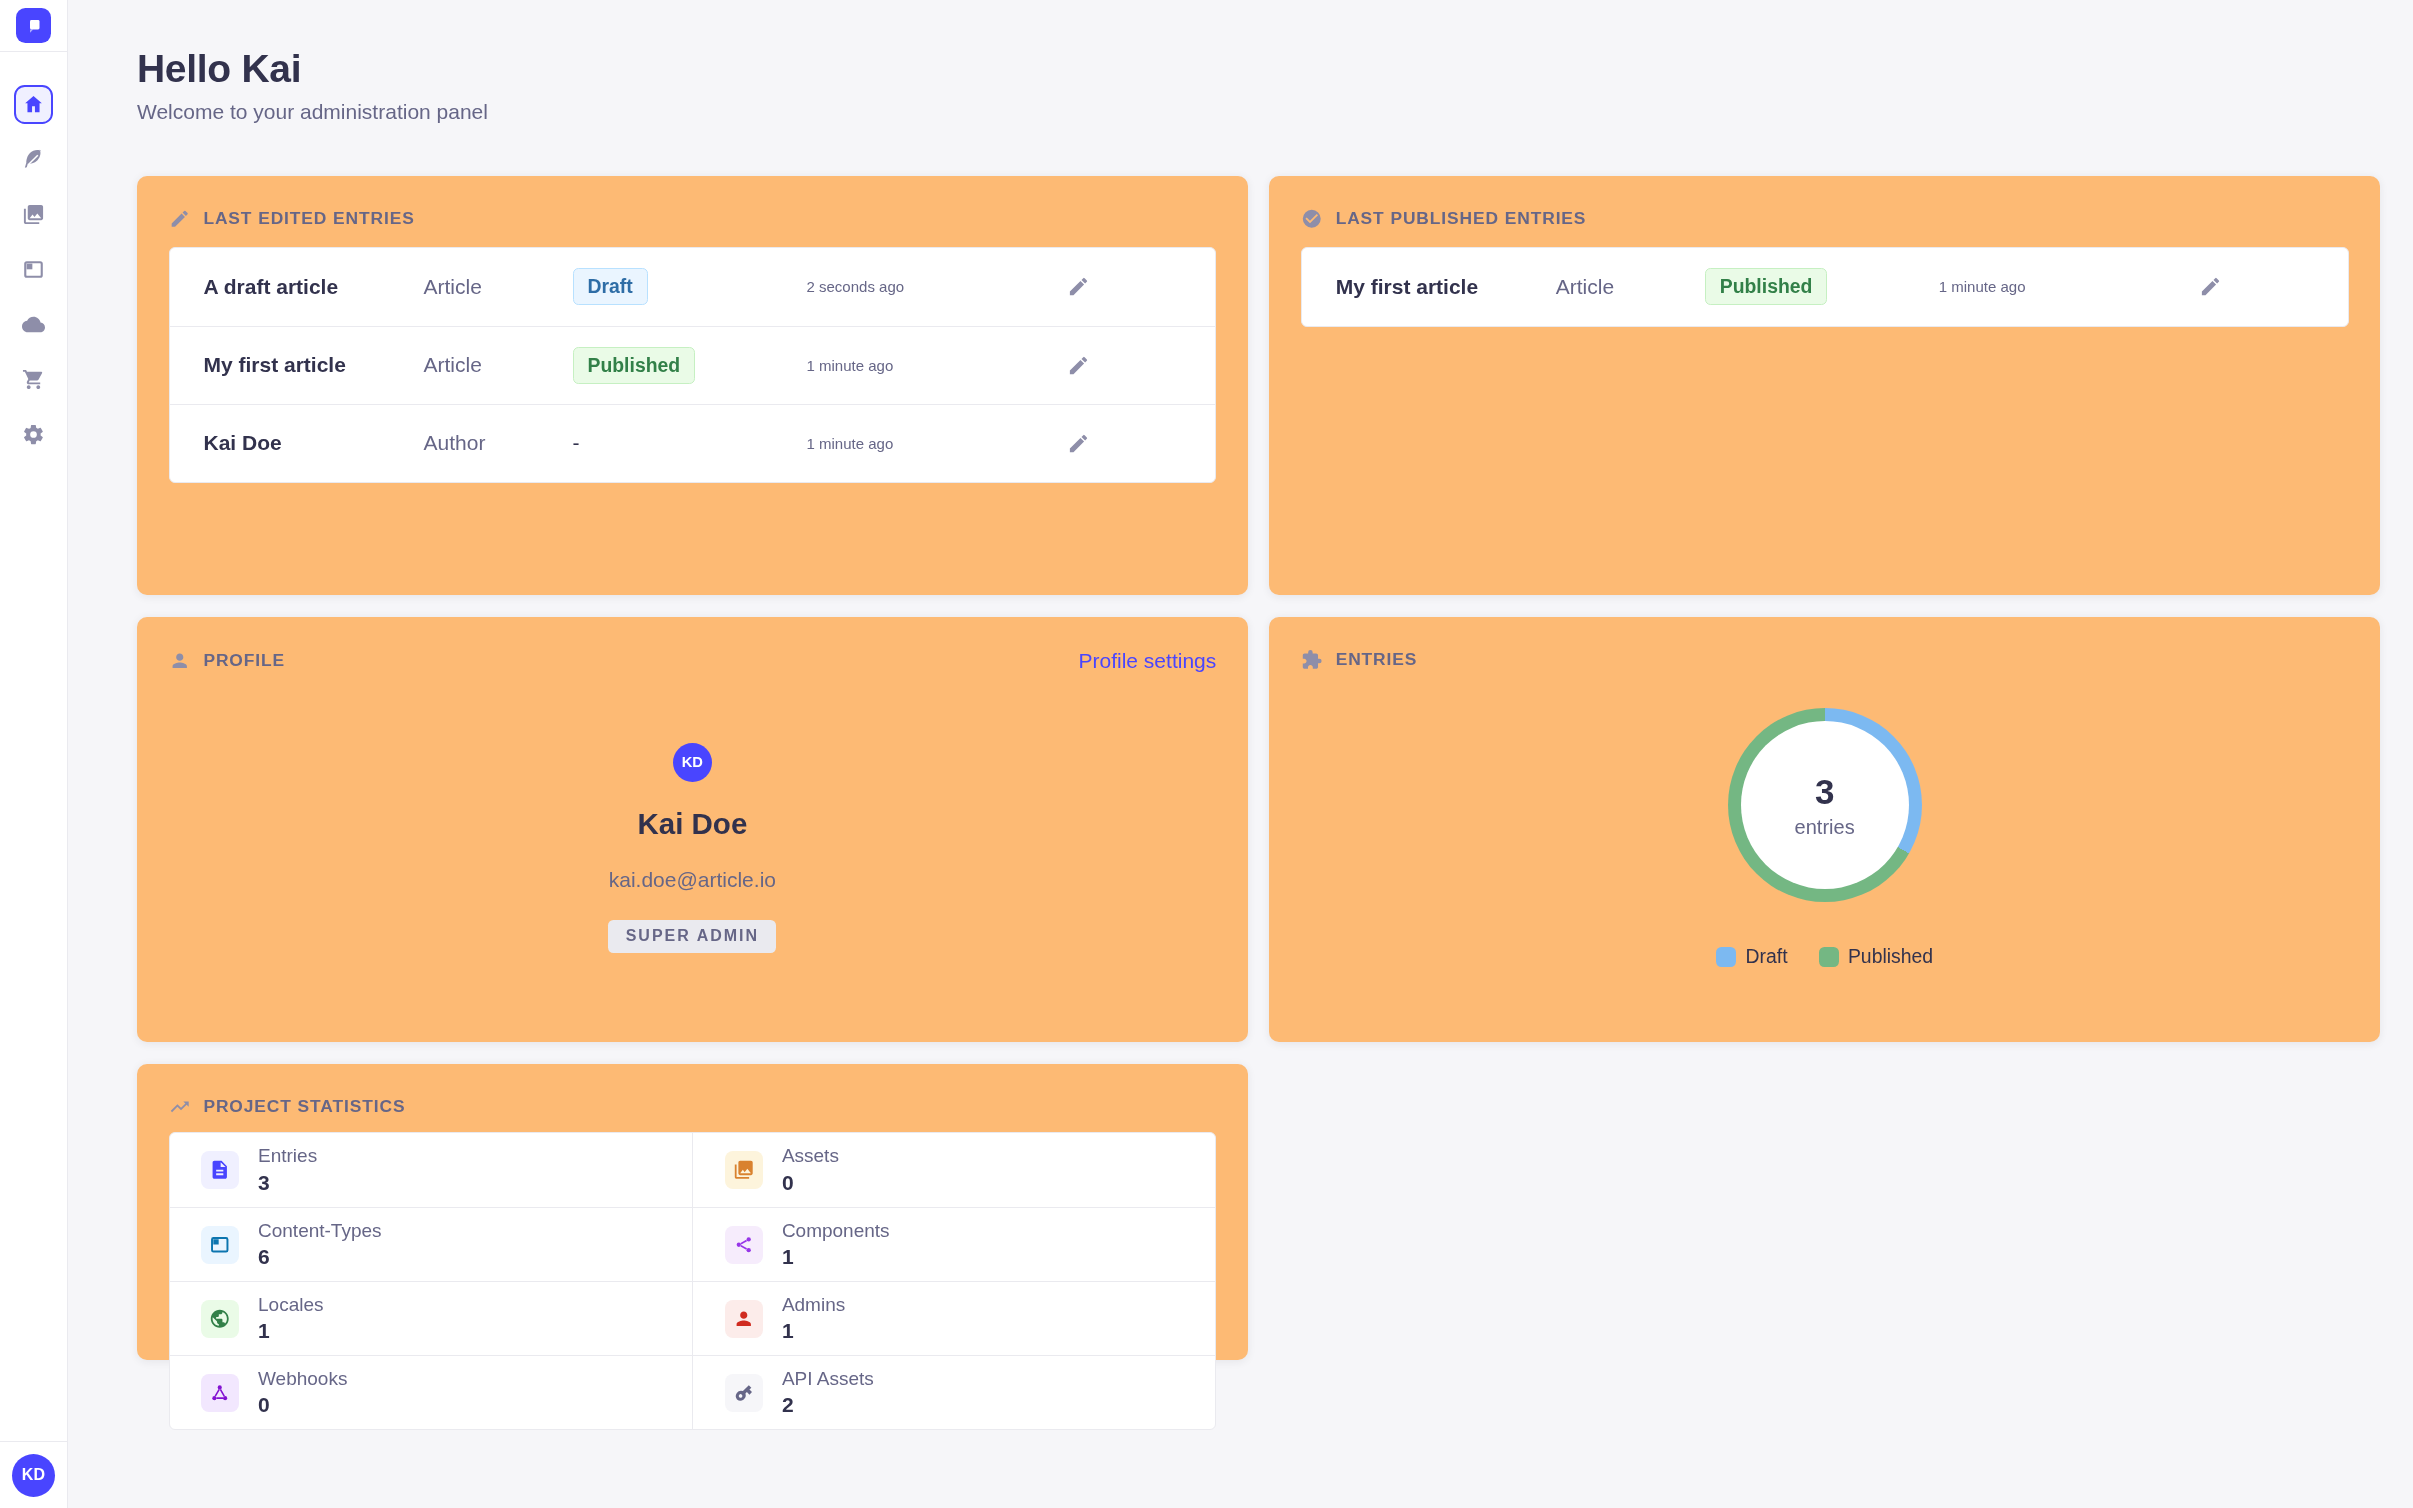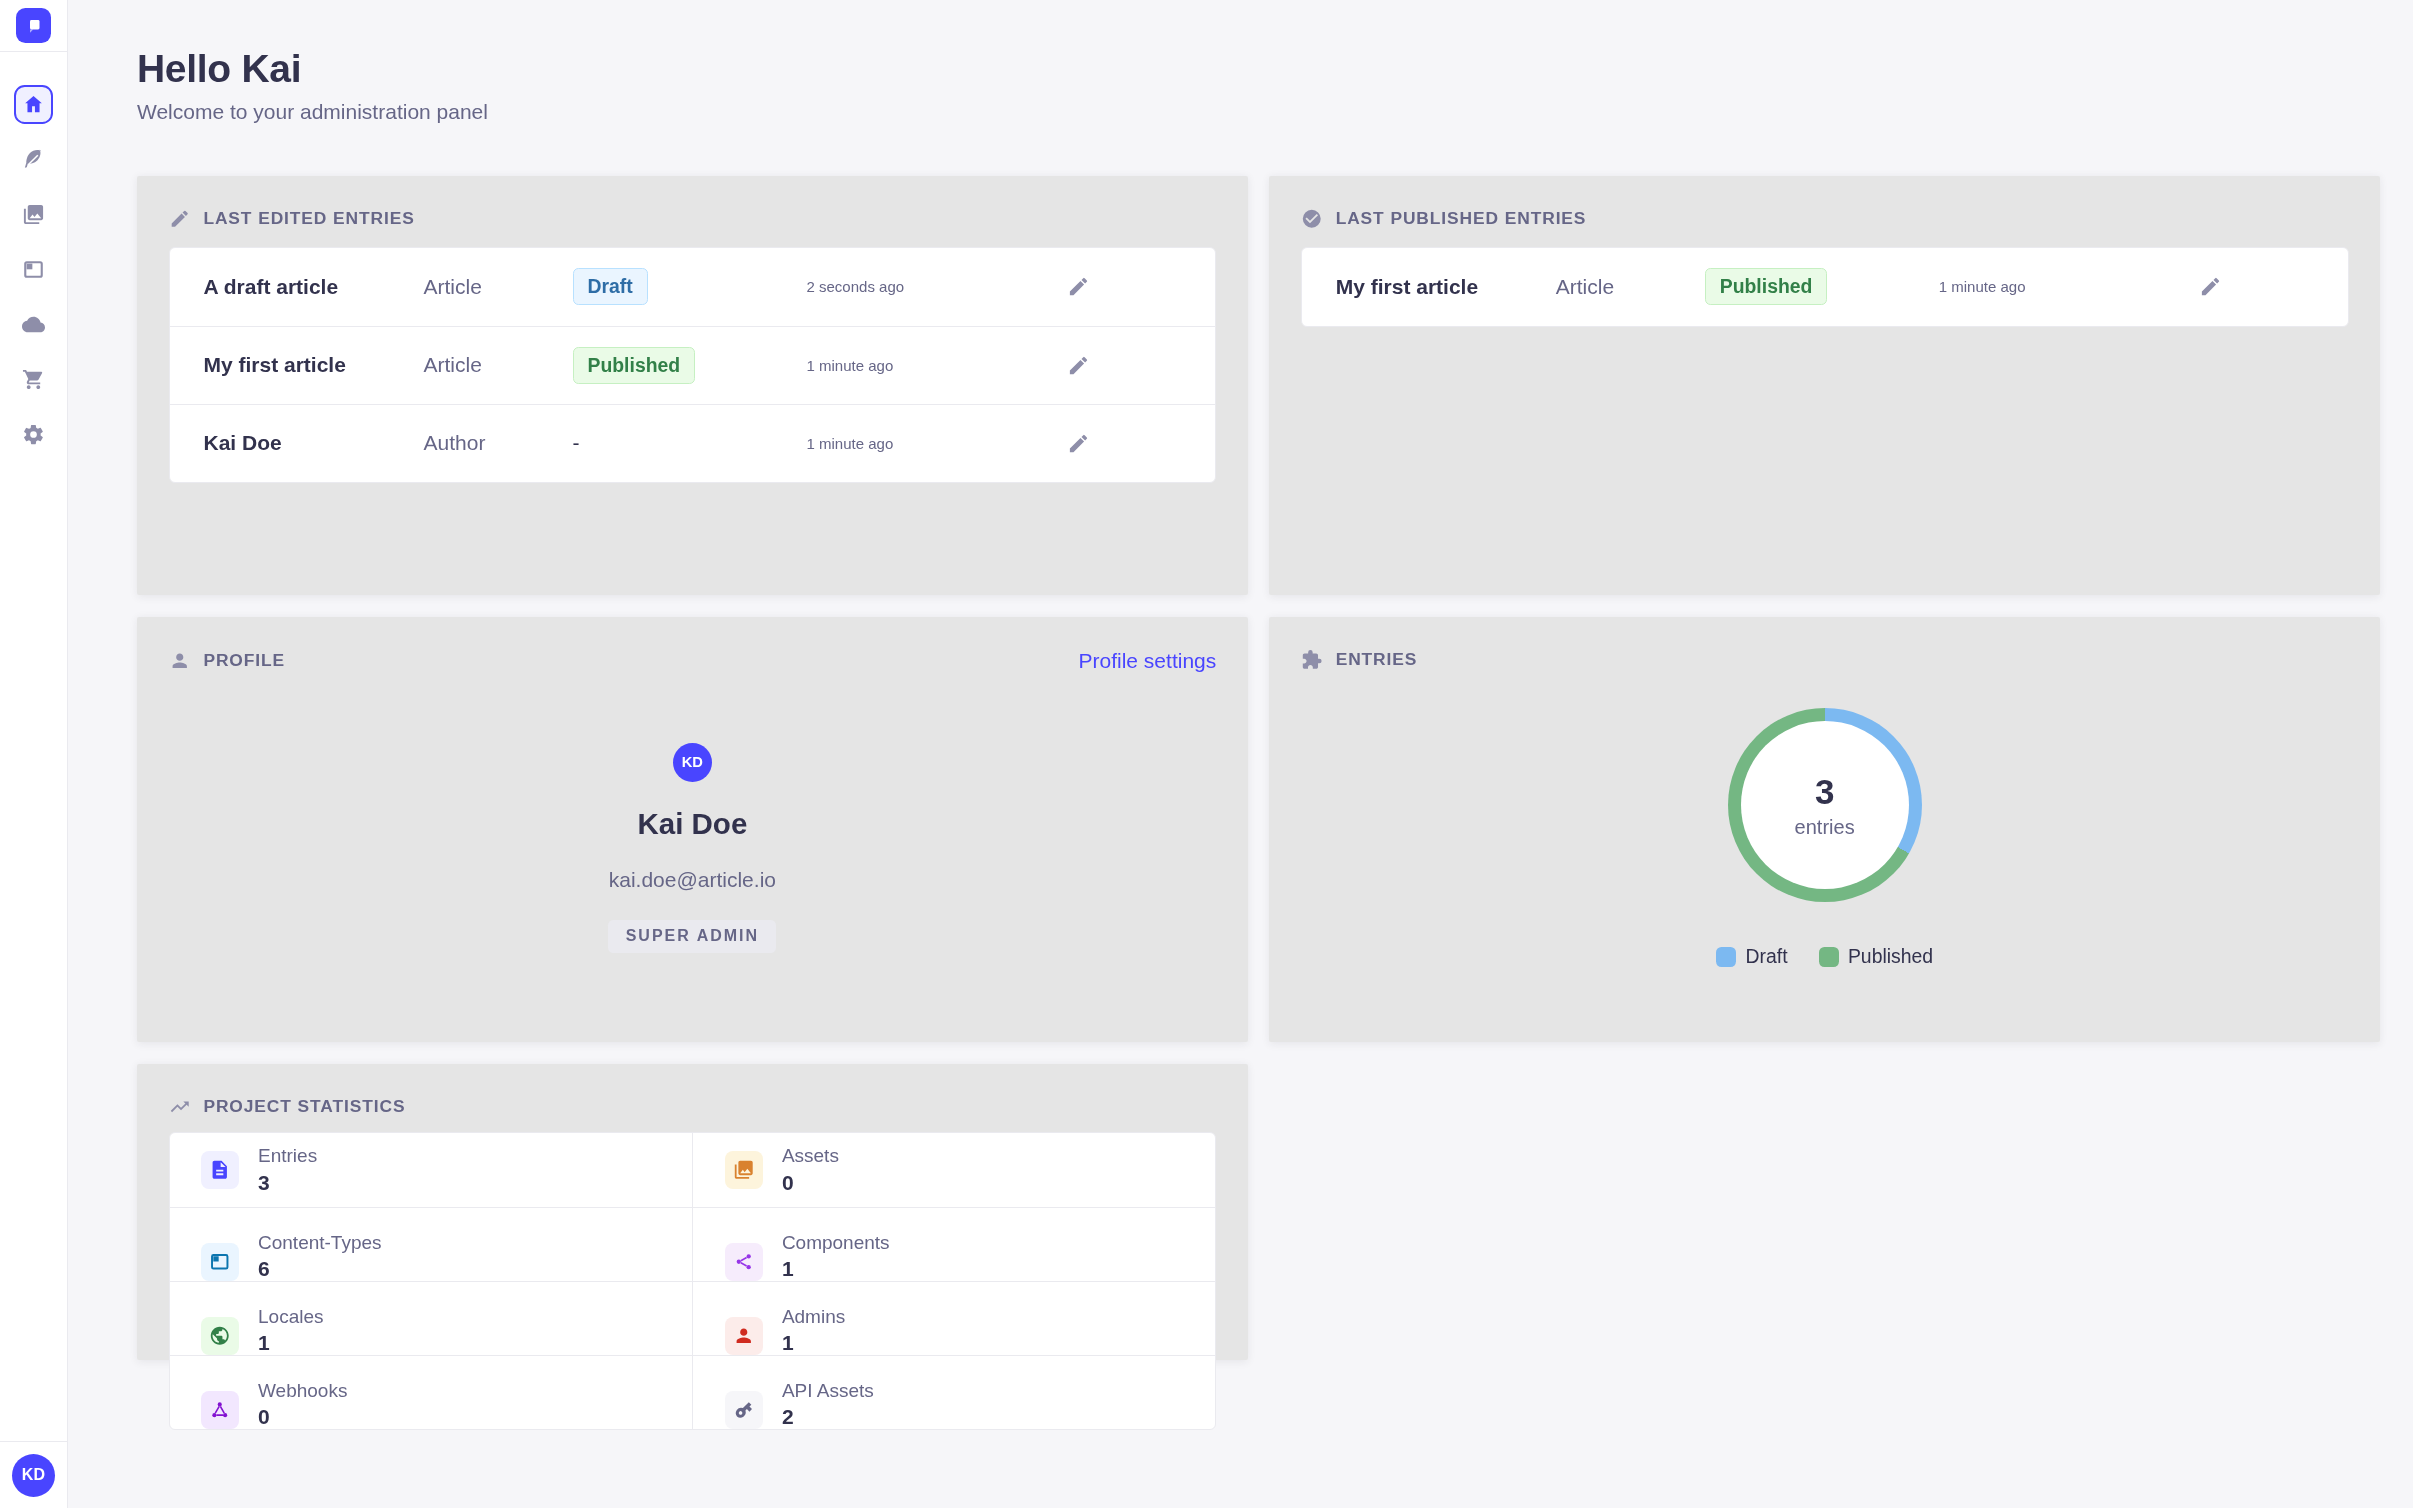--- a/index.html
+++ b/index.html
@@ -32,7 +32,7 @@
   h1 { margin:0; font-size:39px; font-weight:700; color:#32324d; letter-spacing:-0.3px; }
   .subtitle { margin-top:9.4px; font-size:21px; color:#666687; }
   .cards { display:grid; grid-template-columns:1fr 1fr; column-gap:21.5px; row-gap:22px; margin-top:52px; }
-  .card { background:#e5e5e5; border-radius:2px; box-shadow:0 1.3px 8px rgba(33,33,52,.08); }
+  .card { background:#fdba74; border-radius:10px; box-shadow:0 1.3px 8px rgba(33,33,52,.08); }
   .card.h-r1 { height:419px; }
   .card.h-r2 { height:425px; }
   .card.h-r3 { height:296px; }

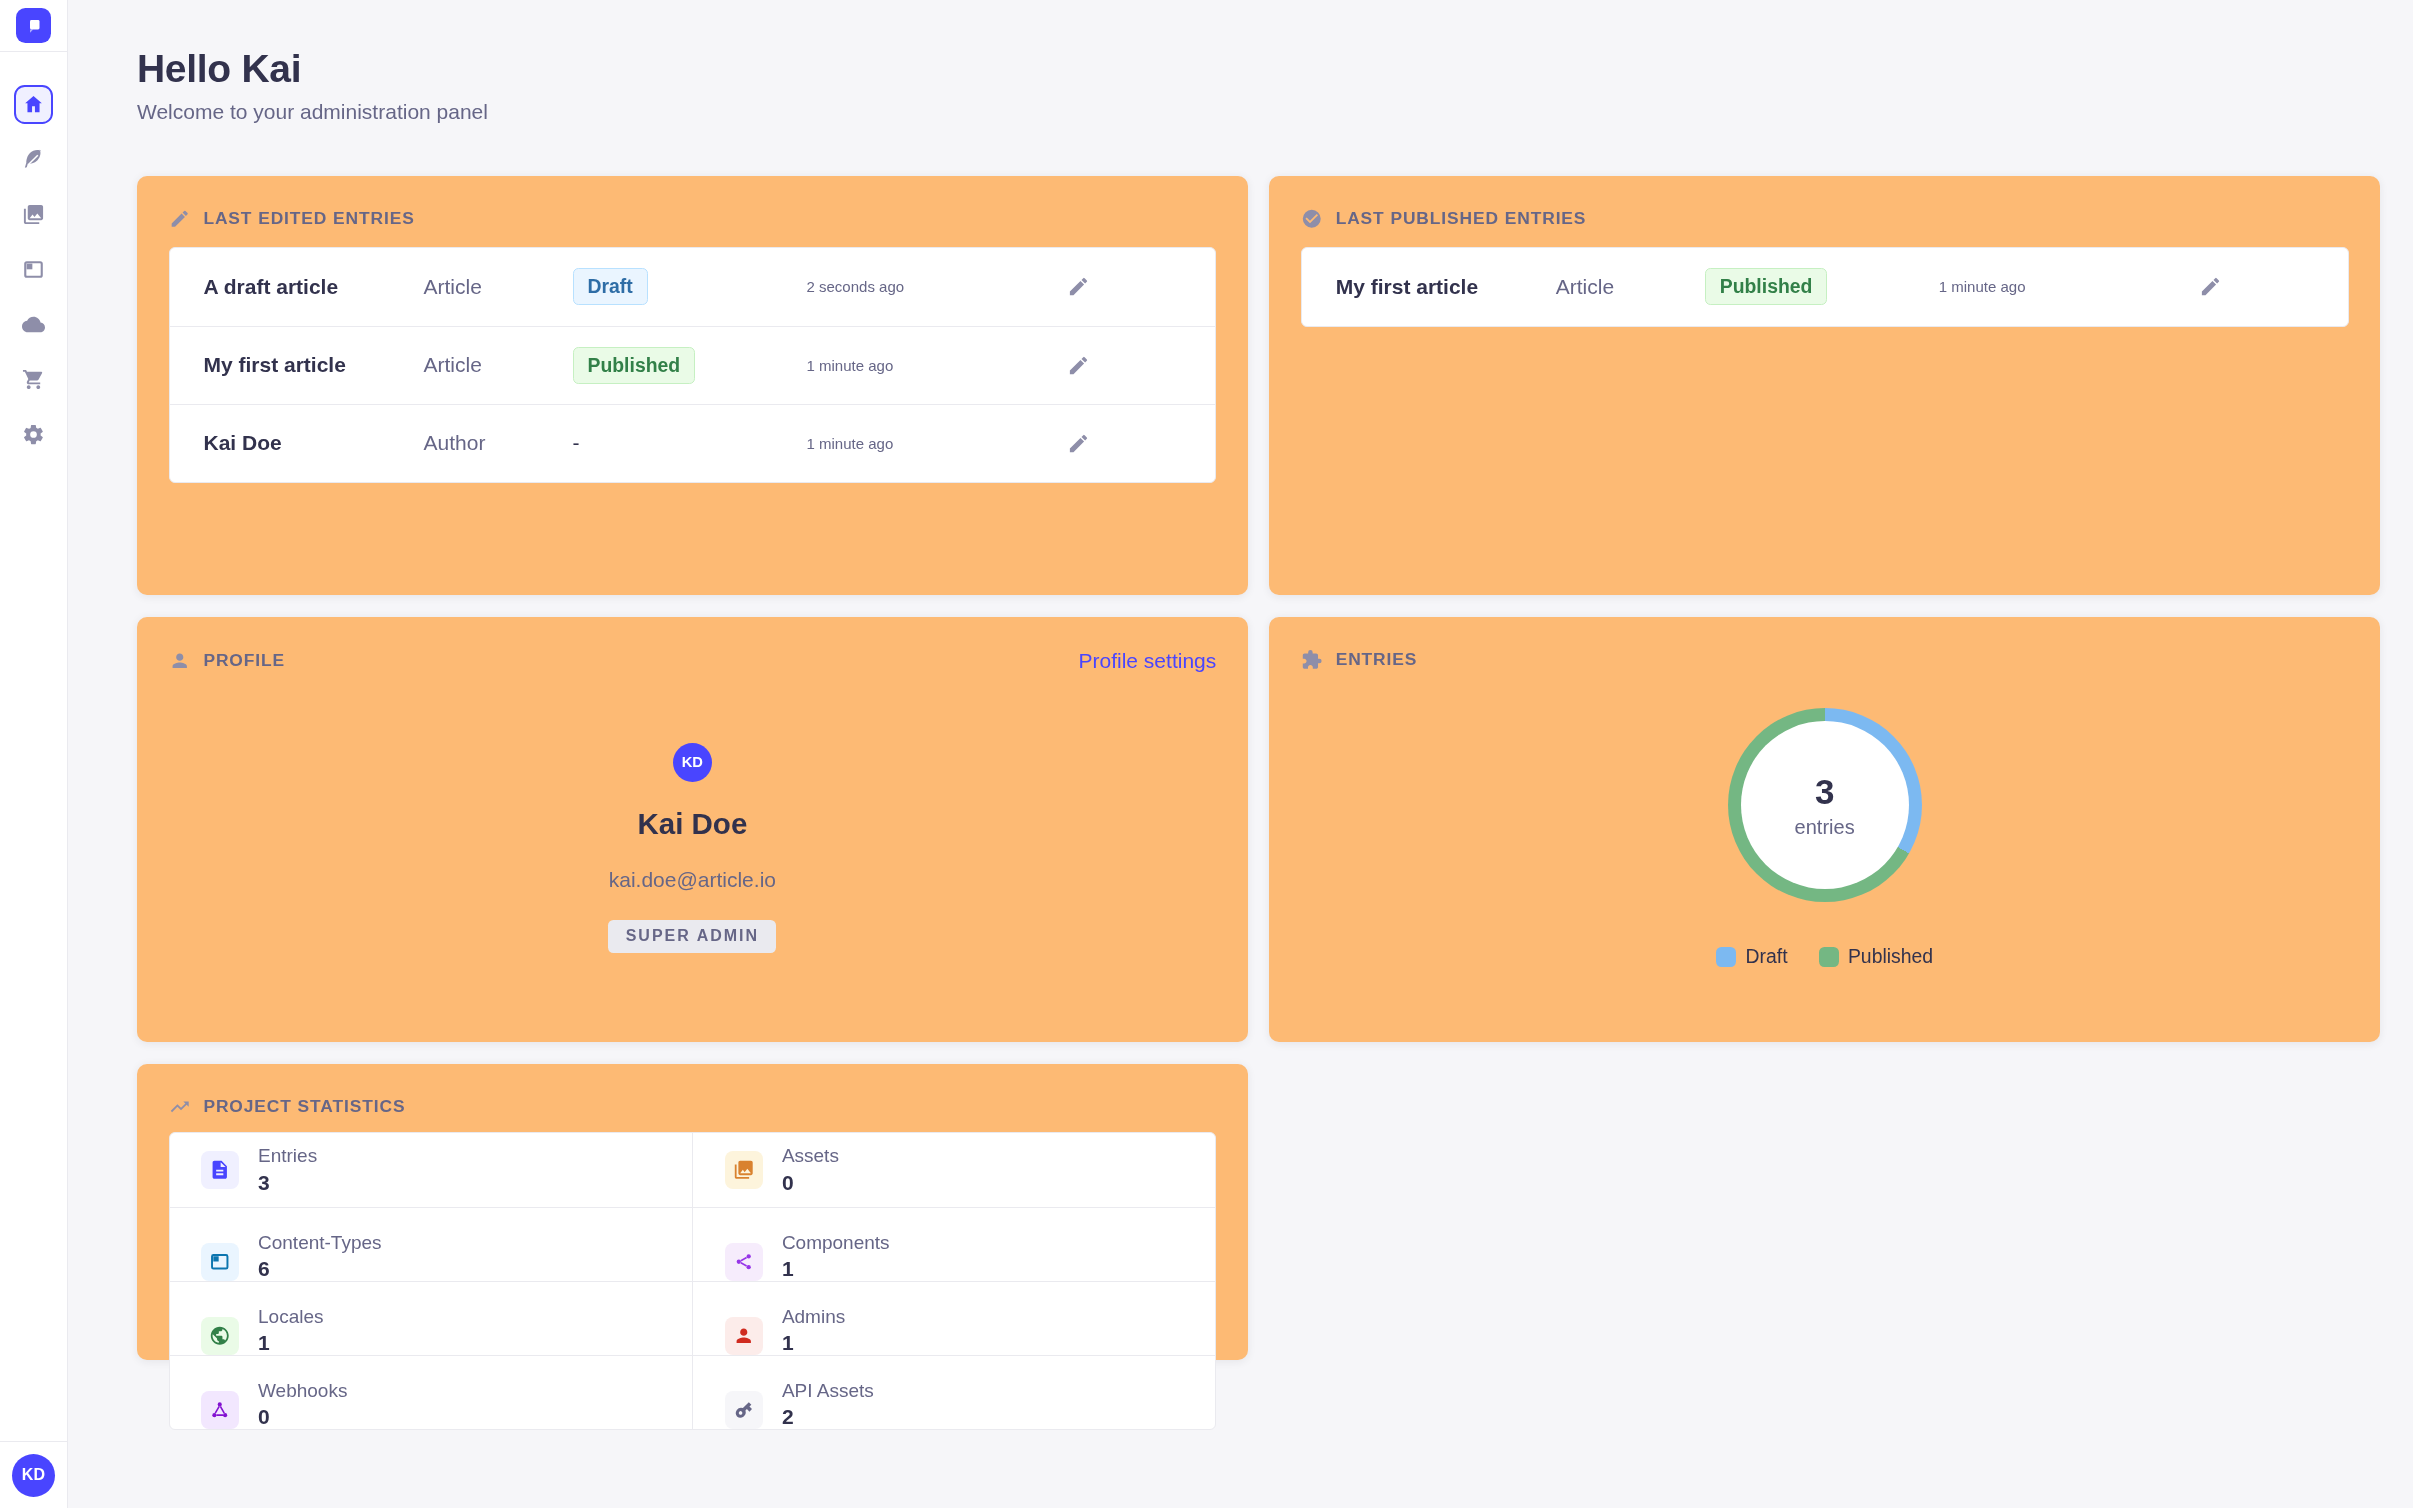--- a/index.html
+++ b/index.html
@@ -80,7 +80,7 @@
   .stats-grid { margin:14.7px 31.5px 0; border:0.7px solid #eaeaef; border-radius:6px;
     display:grid; grid-template-columns:1fr 1fr; overflow:hidden; background:#fff; }
   .stat-cell { height:74px; display:flex; align-items:center; gap:19px; padding-left:31.5px; }
-  .stat-cell:nth-child(n+3) { border-top:0.7px solid #eaeaef;align-items:flex-end; }
+  .stat-cell:nth-child(n+3) { border-top:0.7px solid #eaeaef; }
   .stat-cell:nth-child(even) { border-left:0.7px solid #eaeaef; }
   .stat-tile { width:38px; height:38px; border-radius:8px; flex:none;
     display:flex; align-items:center; justify-content:center; background:#f6f6f9; color:#666687; }

